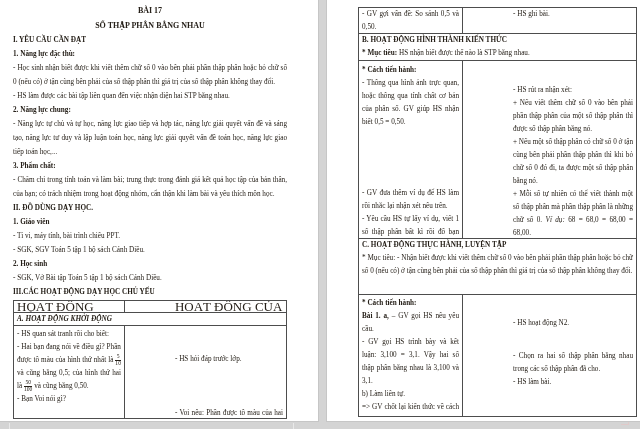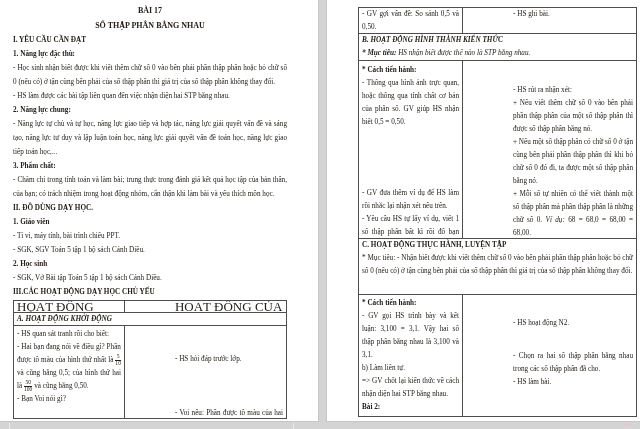--- a/index.html
+++ b/index.html
@@ -121,7 +121,7 @@
         </div>
       </div>
 
-      <div class="tr" style="height:27px;font-style:italic;">
+      <div class="tr" style="height:27px;">
         <div class="td full">
           <div class="cellln b">B. HOẠT ĐỘNG HÌNH THÀNH KIẾN THỨC</div>
           <div class="cellln"><span class="b">* Mục tiêu:</span><span> HS nhận biết được thế nào là STP bằng nhau.</span></div>

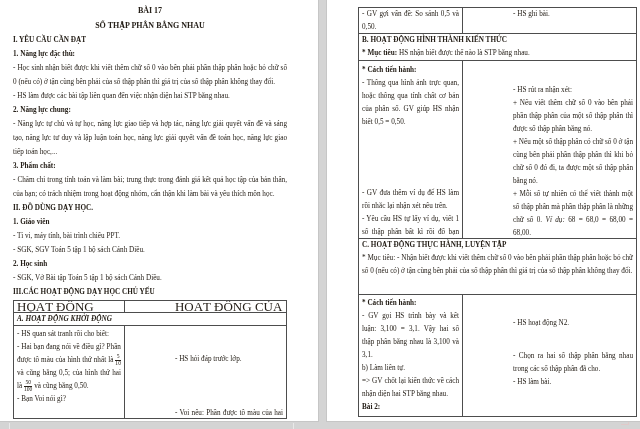--- a/index.html
+++ b/index.html
@@ -154,6 +154,7 @@
       <div class="tr" style="height:121px;">
         <div class="td c1 pt2">
           <div class="cellln b">* Cách tiến hành:</div>
+          <div class="cellln"><span class="b">Bài 1. a,</span><span> – GV gọi HS nêu yêu cầu.</span></div>
           <div class="cellln">- GV gọi HS trình bày và kết luận: 3,100 = 3,1. Vậy hai số thập phân bằng nhau là 3,100 và 3,1.</div>
           <div class="cellln">b) Làm liên tự.</div>
           <div class="cellln">=&gt; GV chốt lại kiến thức về cách nhận diện hai STP bằng nhau.</div>

